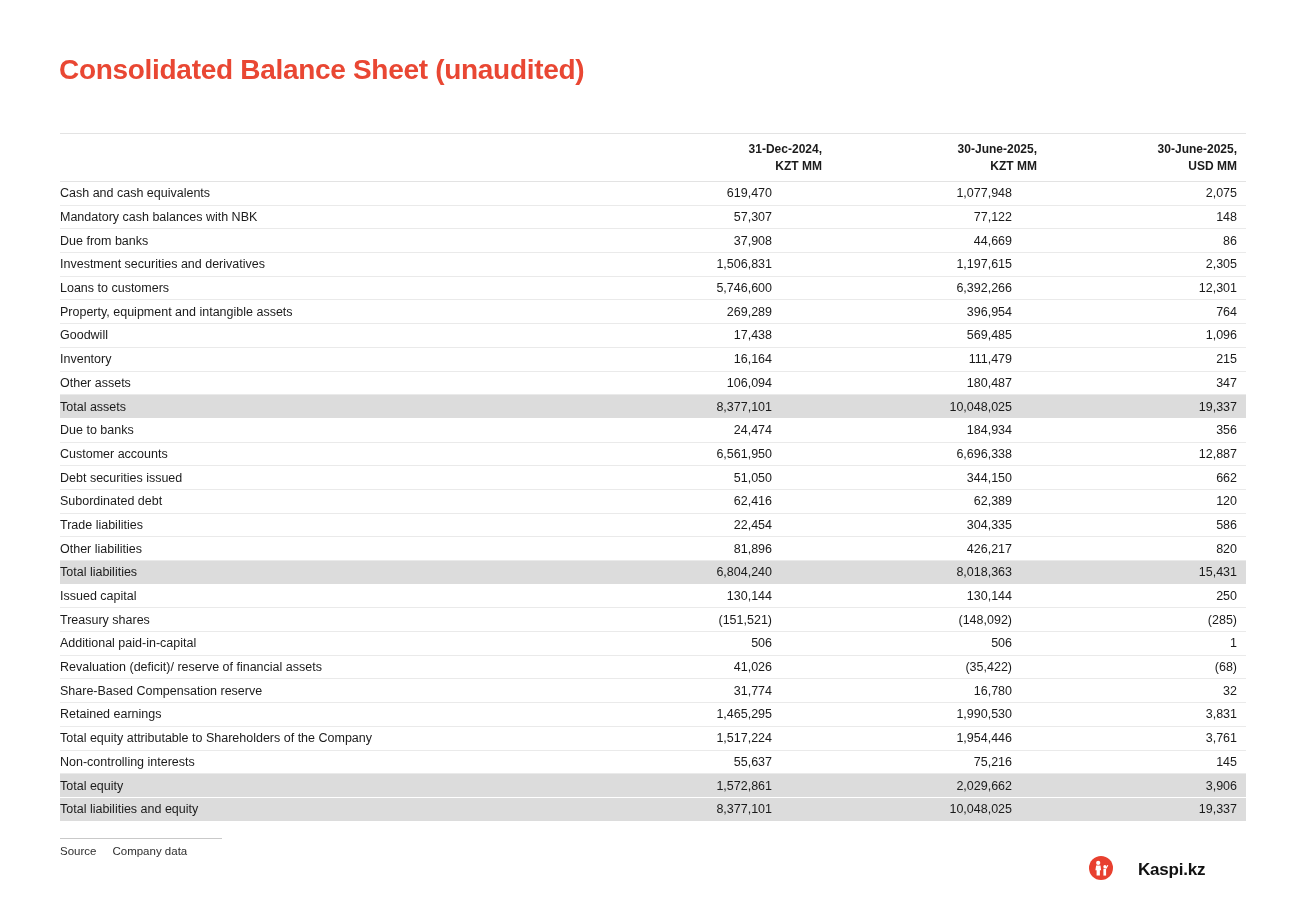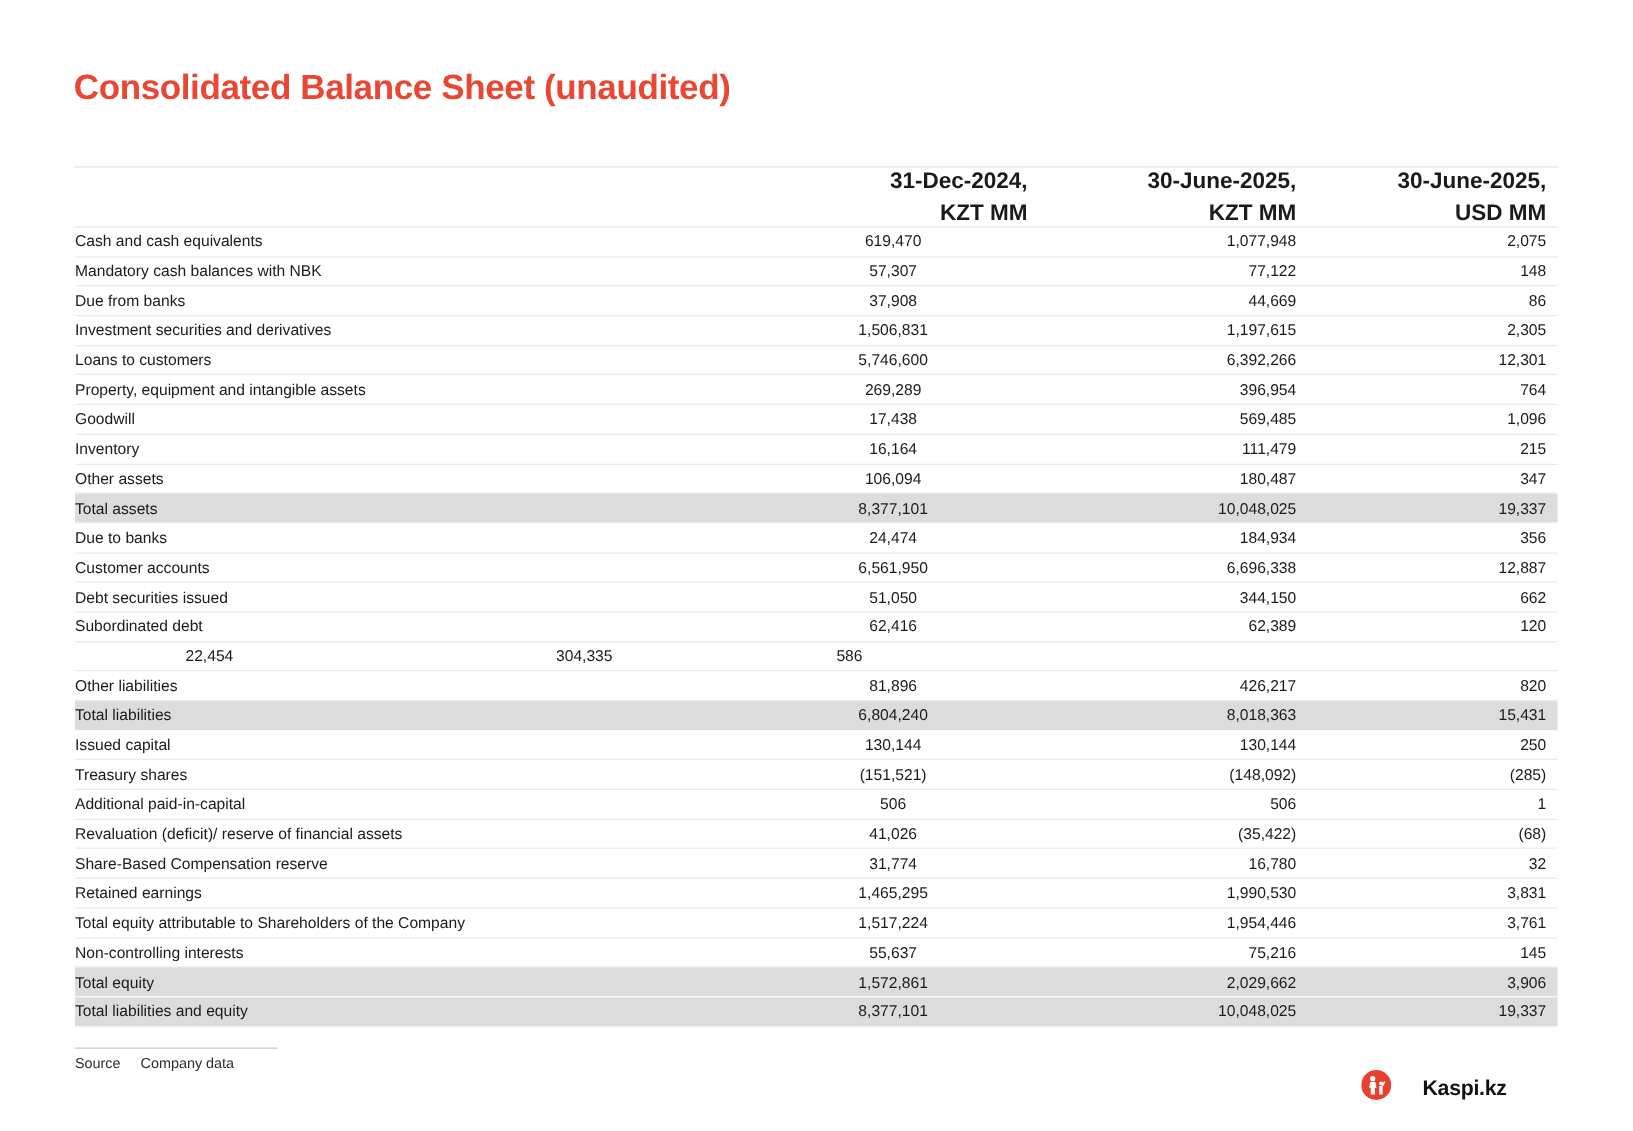--- a/index.html
+++ b/index.html
@@ -26,7 +26,7 @@
     height:49px;box-sizing:border-box;
     border-top:1px solid #E3E3E3;
     border-bottom:1px solid #E3E3E3;
-    font-size:18px;font-weight:bold;line-height:1.4;
+    font-size:12px;font-weight:bold;line-height:1.4;
   }
   .h-label{flex:1;}
   .hcell{text-align:right;white-space:nowrap;}

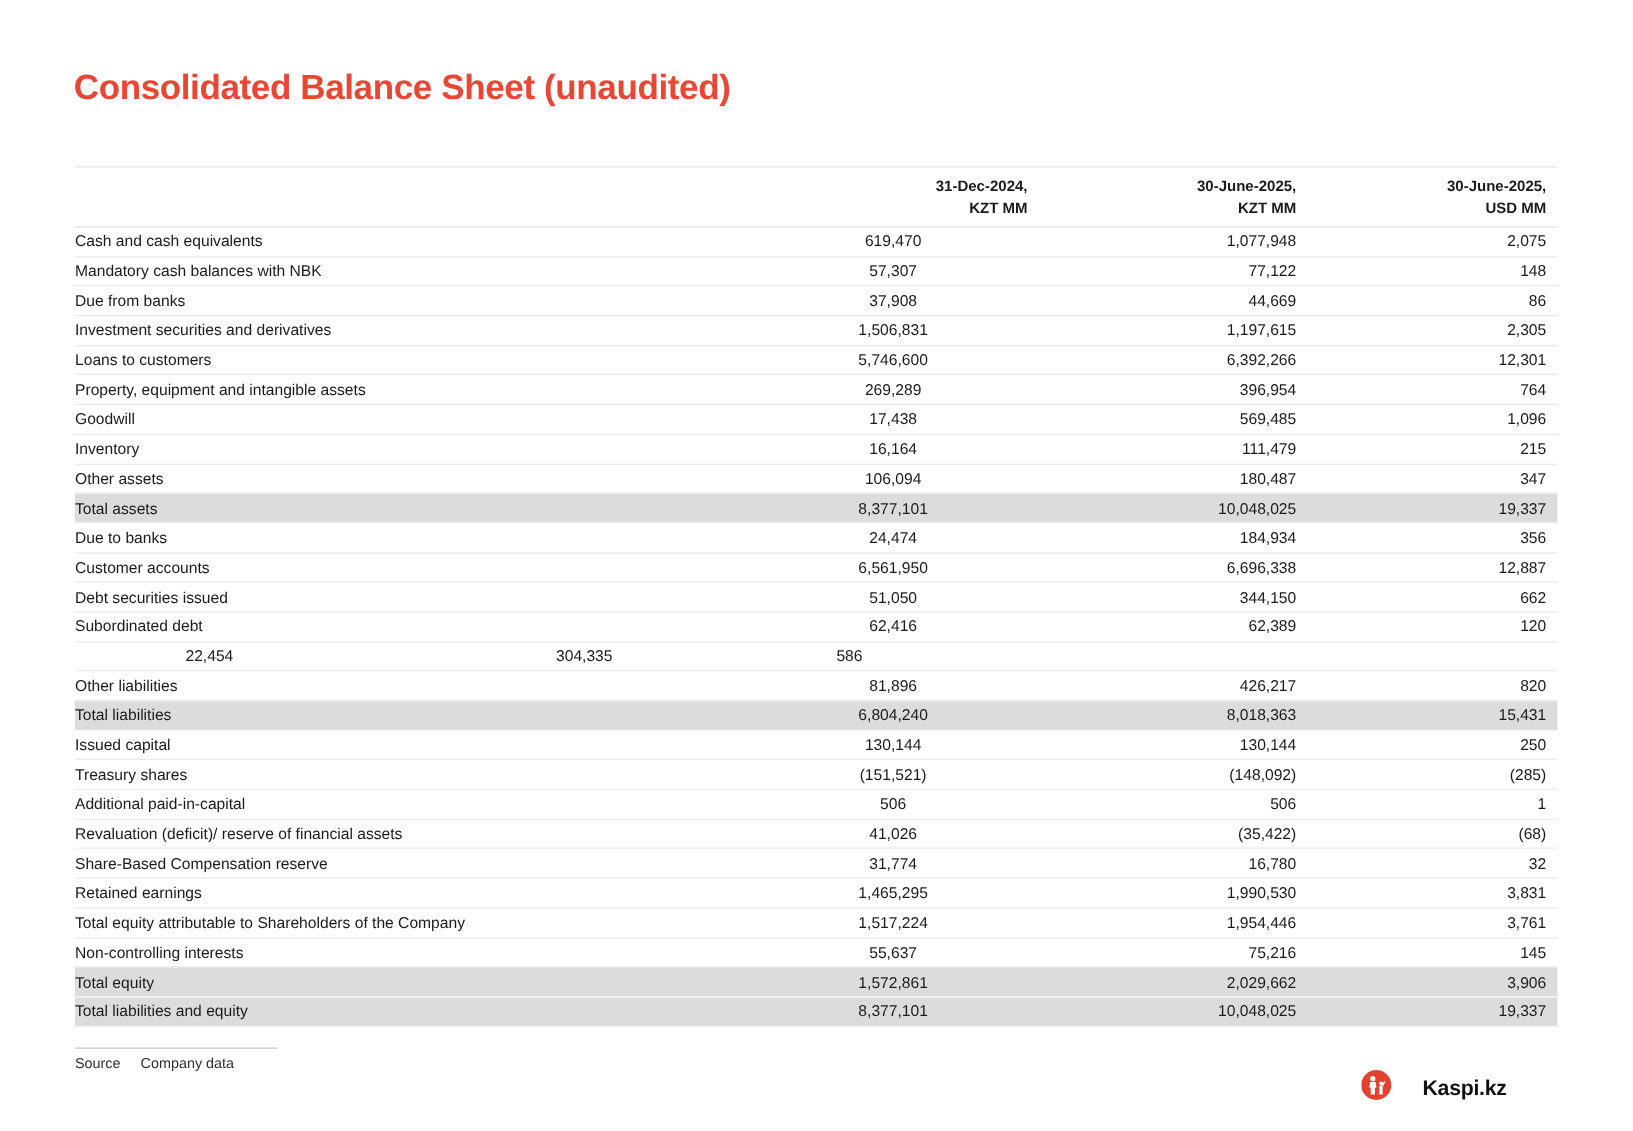--- a/index.html
+++ b/index.html
@@ -38,6 +38,7 @@
     height:23.7px;box-sizing:border-box;
     border-bottom:1px solid #EAEAEA;
     font-size:12.5px;
+    gap:25px;
   }
   .row .label{flex:1;white-space:nowrap;overflow:hidden;}
   .row .num{text-align:right;white-space:nowrap;}

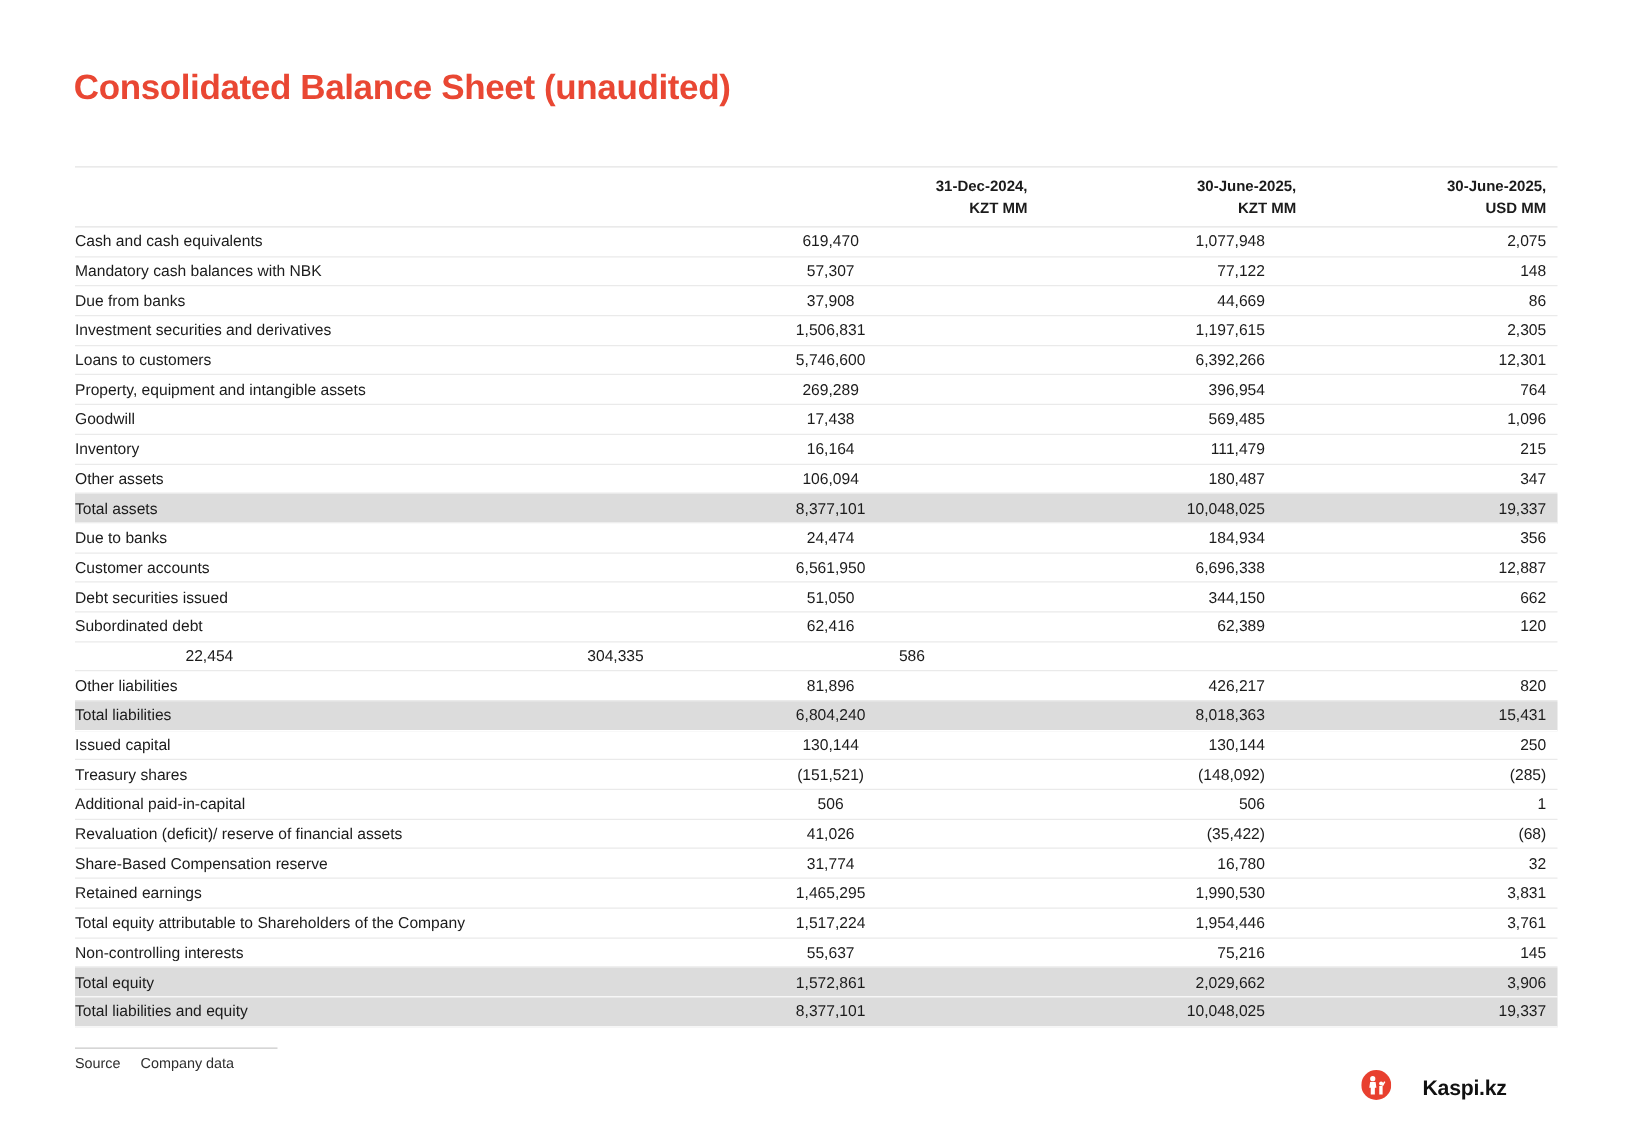--- a/index.html
+++ b/index.html
@@ -42,7 +42,7 @@
   }
   .row .label{flex:1;white-space:nowrap;overflow:hidden;}
   .row .num{text-align:right;white-space:nowrap;}
-  .row .c1{width:215px;text-align:center;}
+  .row .c1{width:215px;}
   .row .c2{width:215px;}
   .row .c3{width:209px;padding-right:9px;box-sizing:border-box;padding-left:14px;}
   .row.total{

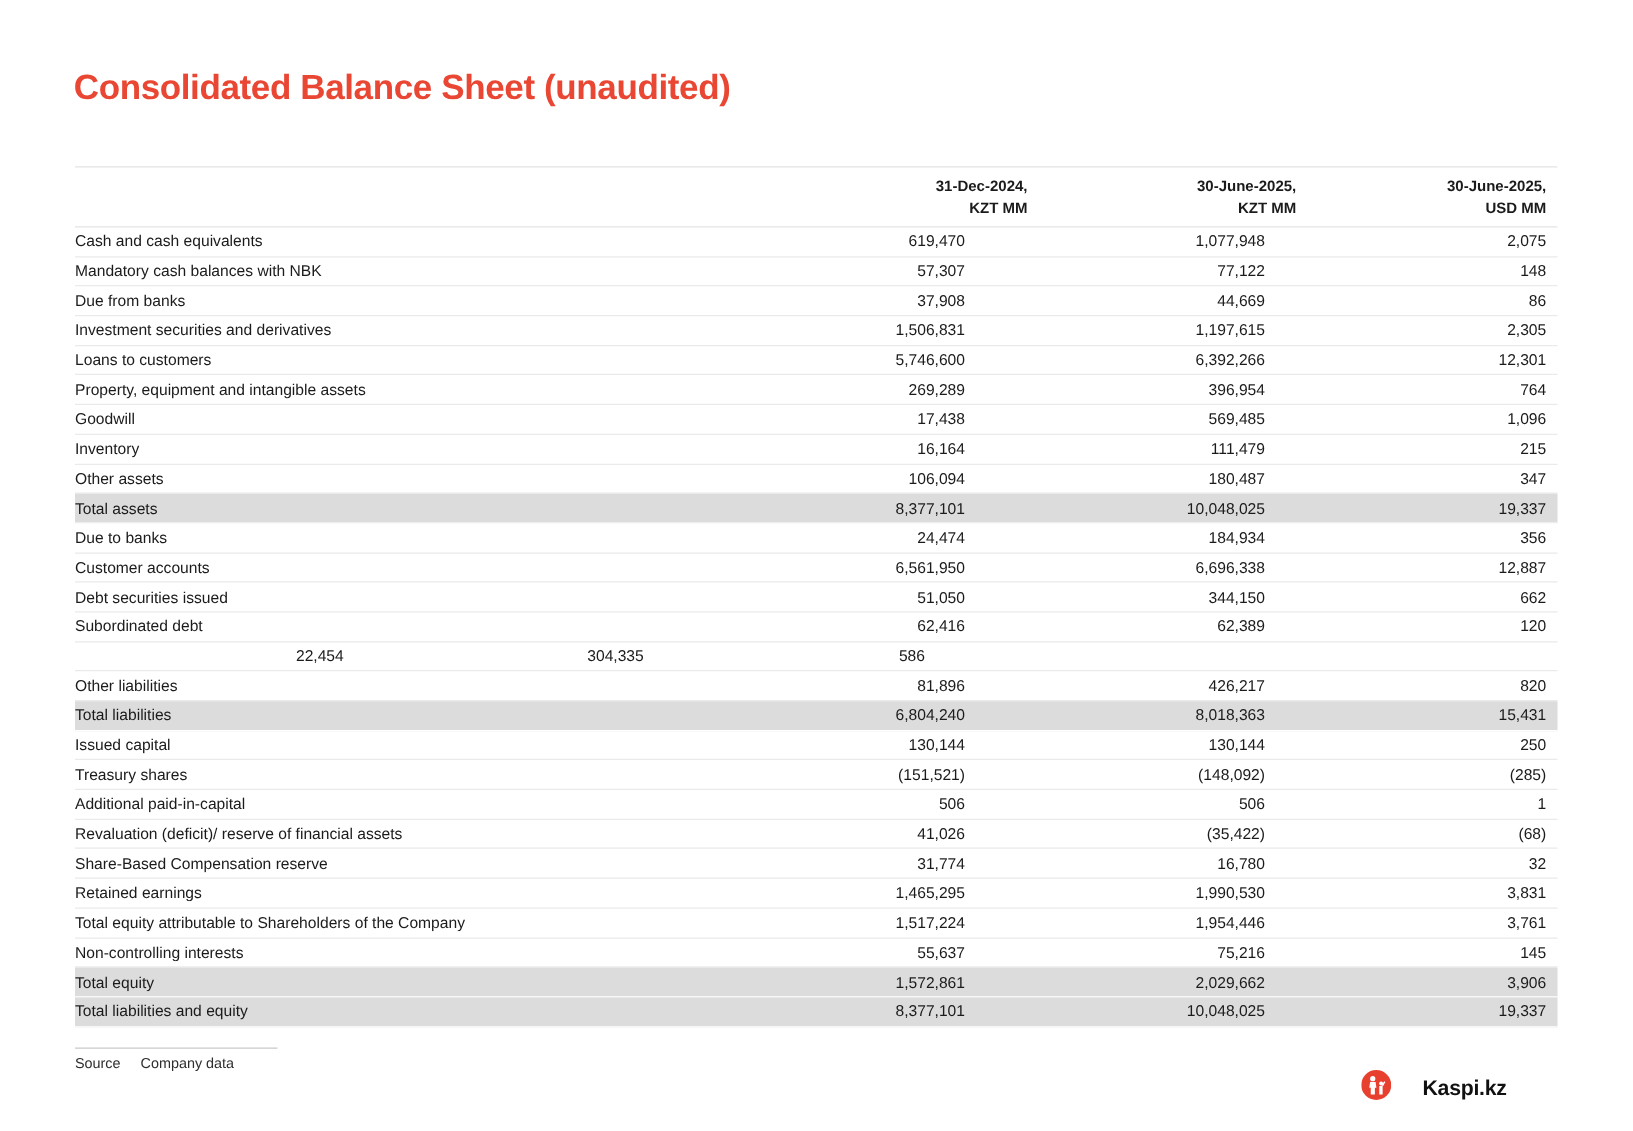--- a/index.html
+++ b/index.html
@@ -190,6 +190,7 @@
     </div>
 
     <div class="row">
+      <div class="label">Trade liabilities</div>
       <div class="num c1">22,454</div>
       <div class="num c2">304,335</div>
       <div class="num c3">586</div>

